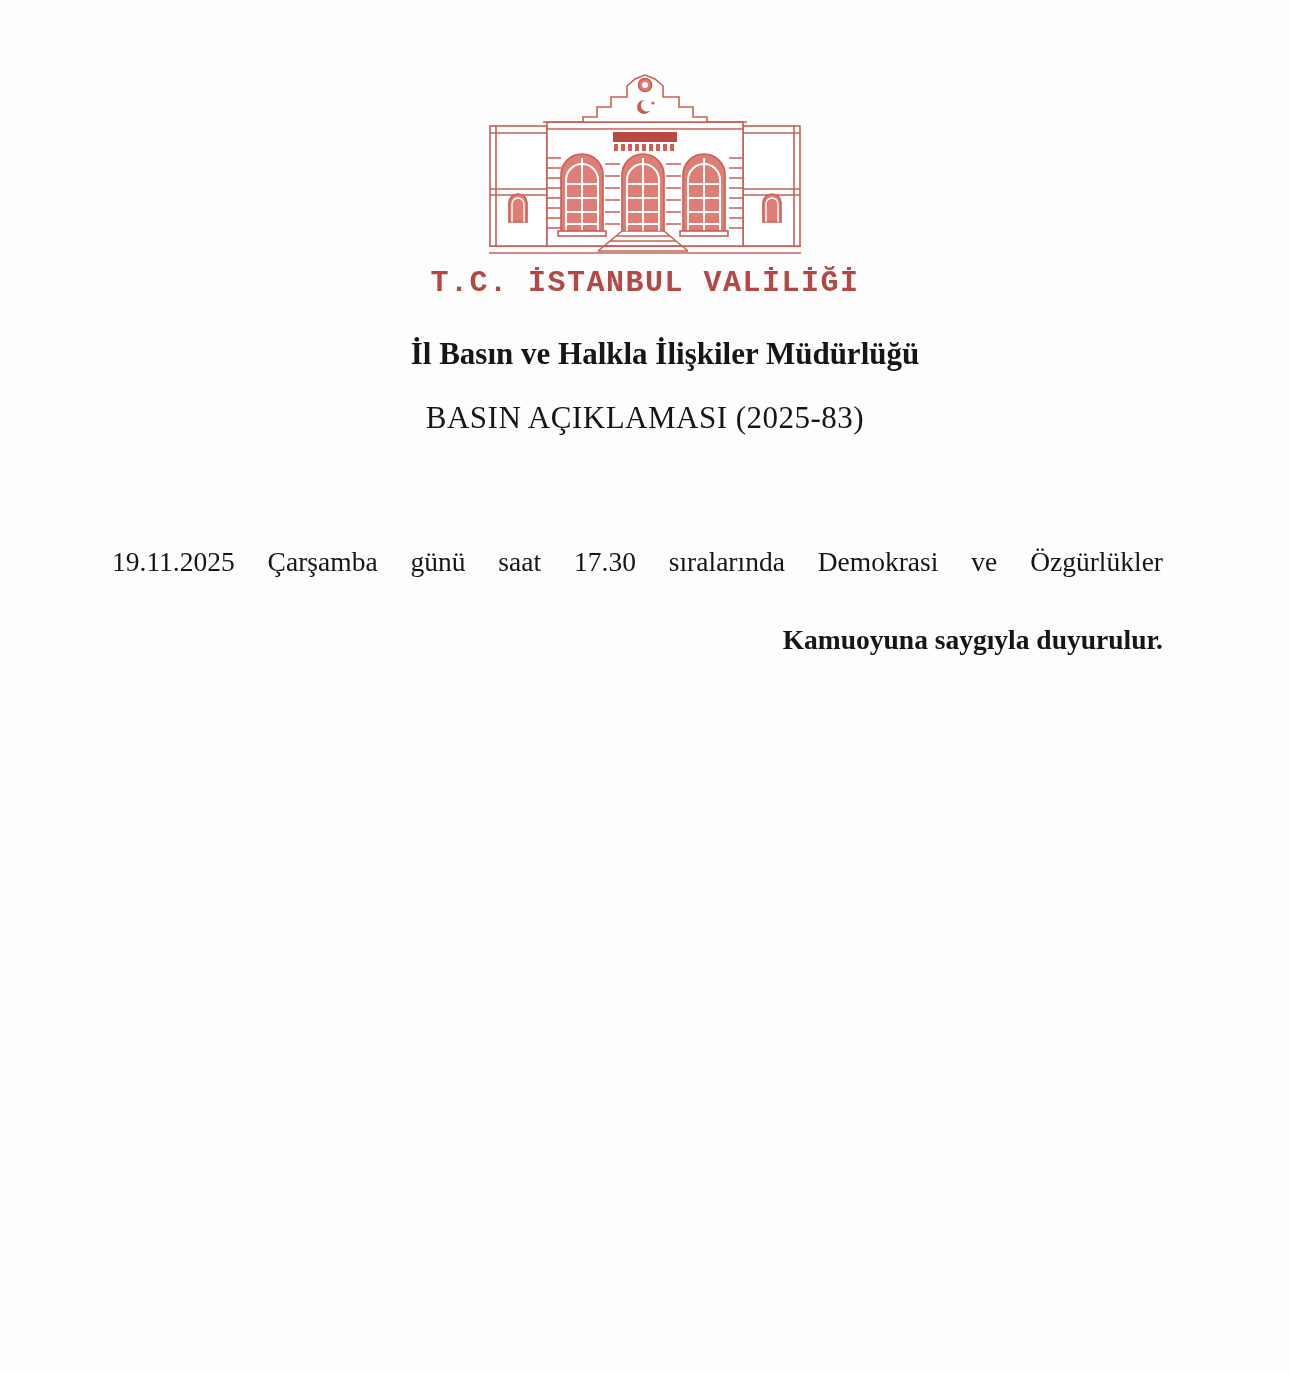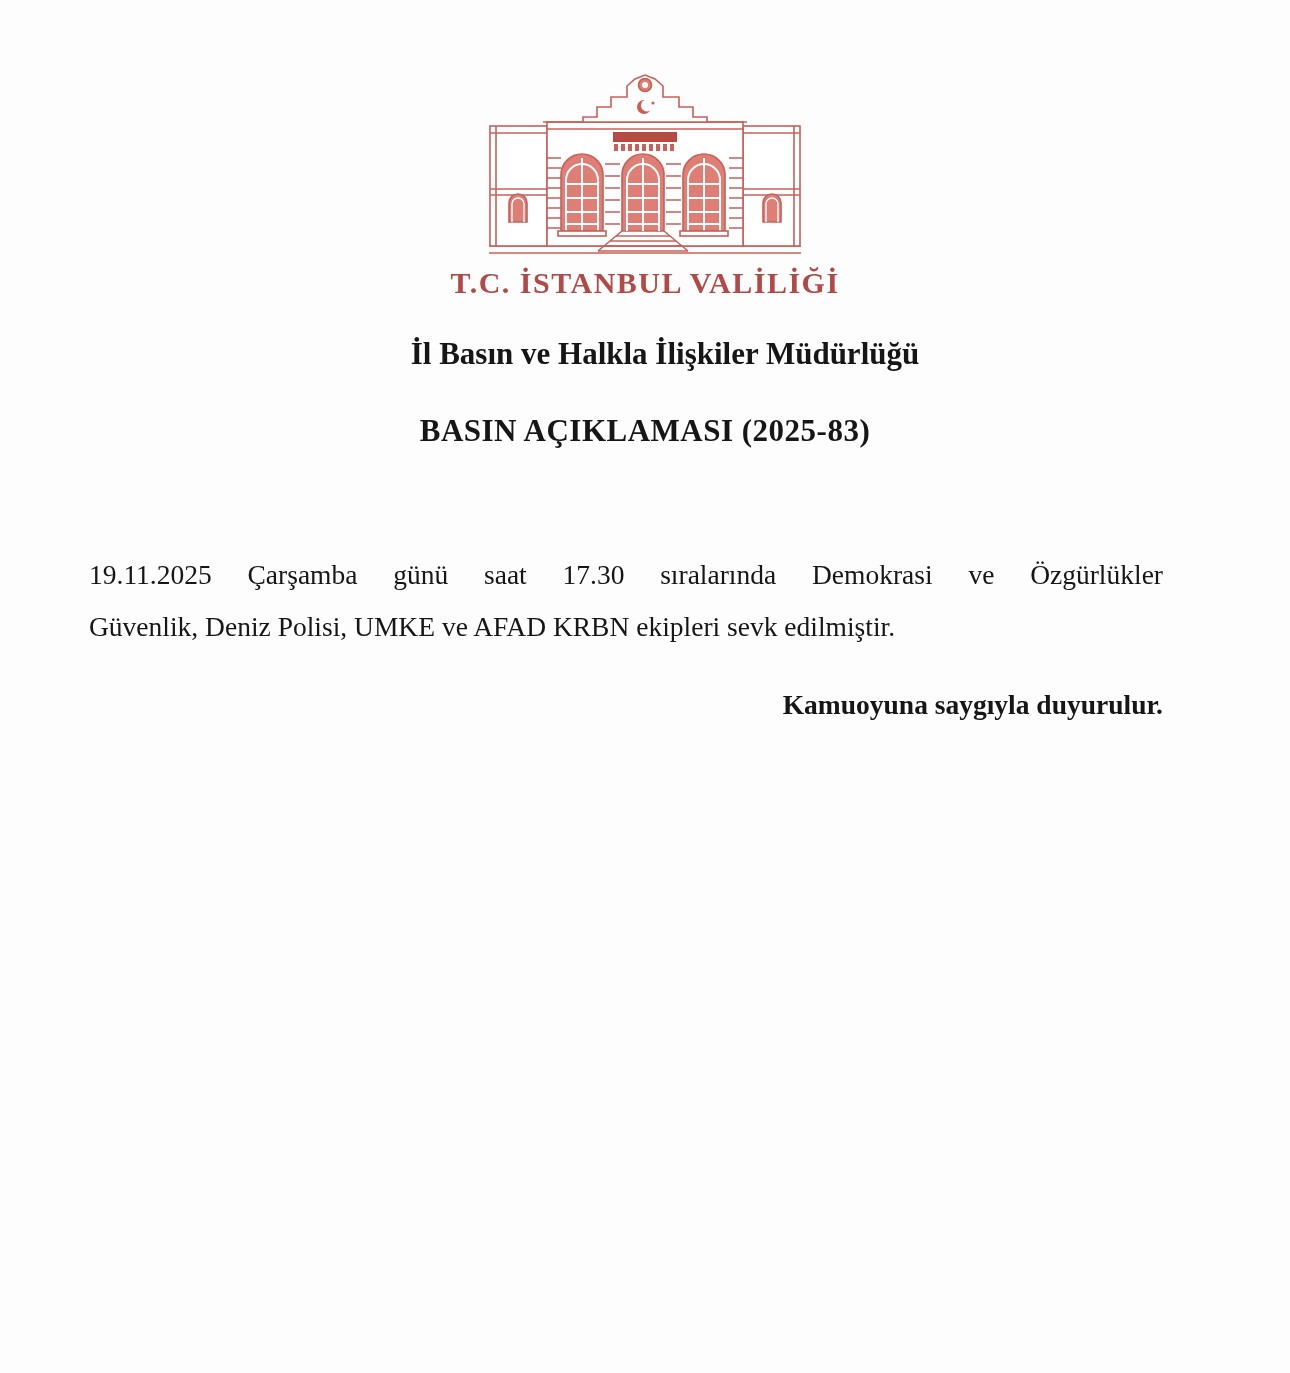--- a/index.html
+++ b/index.html
@@ -14,7 +14,7 @@
   .logo-wrap{text-align:center;}
   svg.building{display:block;margin:0 auto;}
   .org-name{
-    font-family:Liberation Serif, serif;
+    font-family:Liberation Mono, monospace;
     font-weight:bold;
     font-size:30px;
     letter-spacing:1.5px;

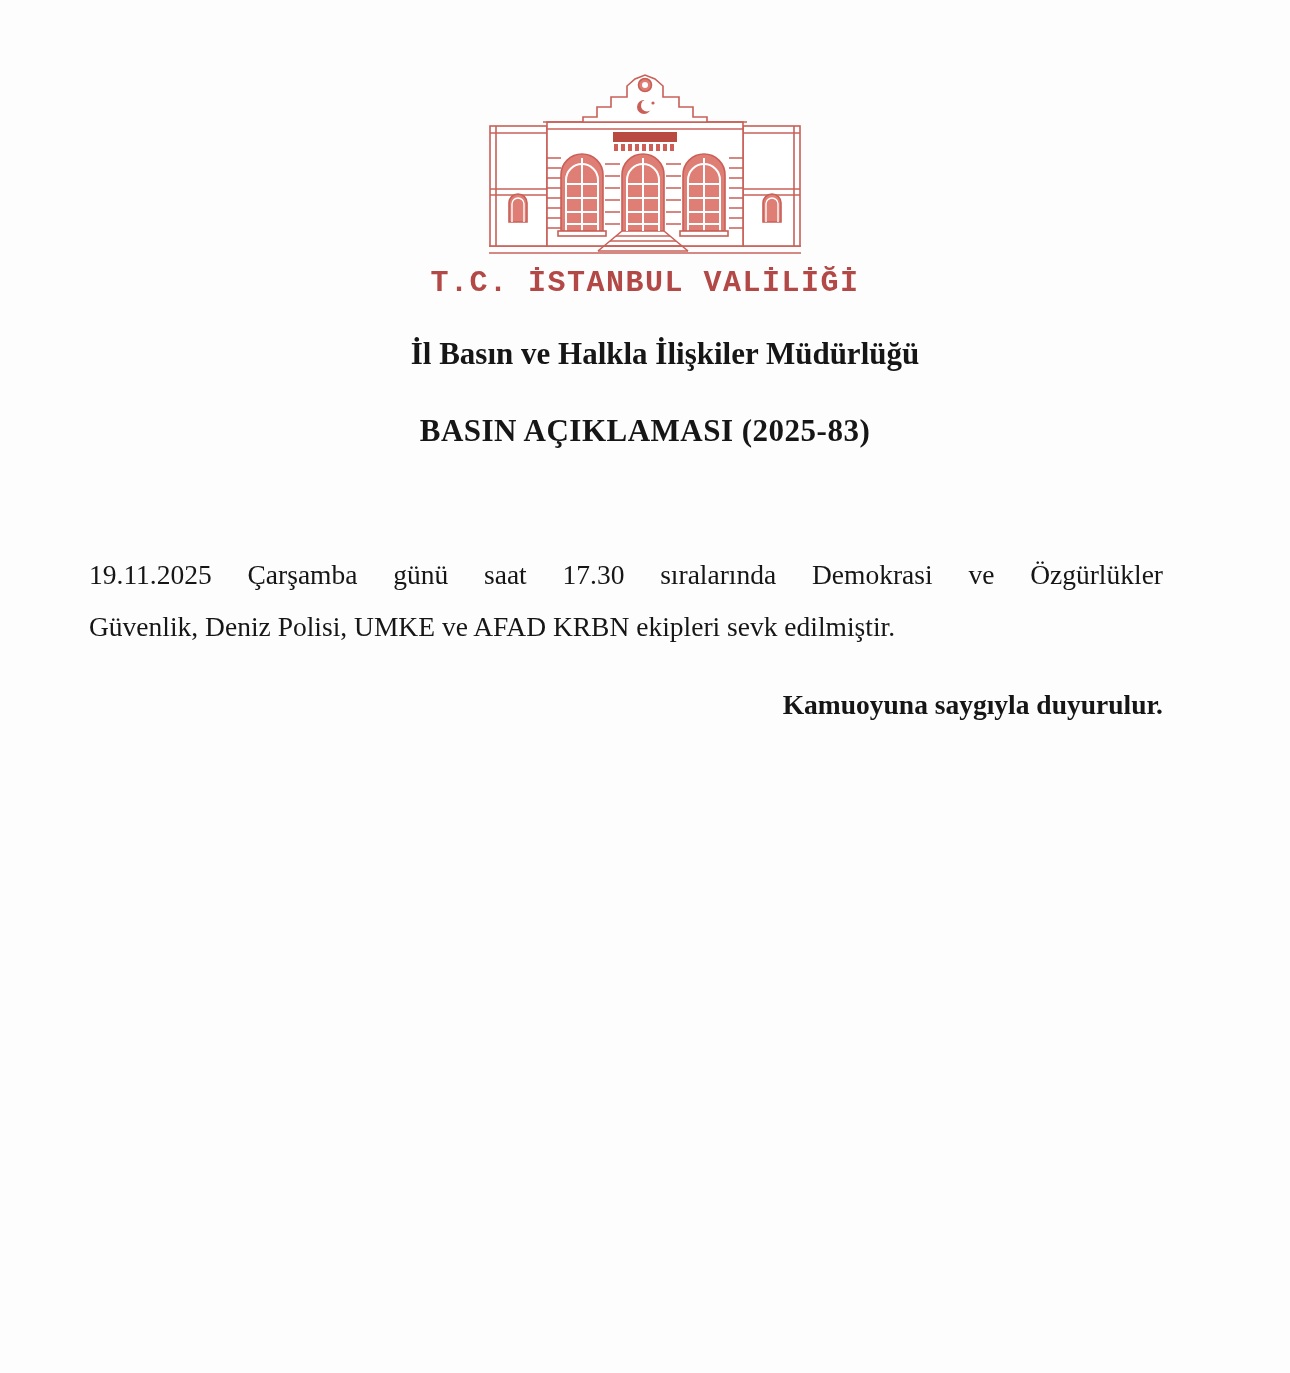--- a/index.html
+++ b/index.html
@@ -30,9 +30,9 @@
     padding-left:40px;
   }
   .rel-title{
-    margin-top:41px;
+    margin-top:28px;
     text-align:center;
-    font-weight:bold;
+    font-weight:normal;
     font-size:31px;
     letter-spacing:.5px;
   }

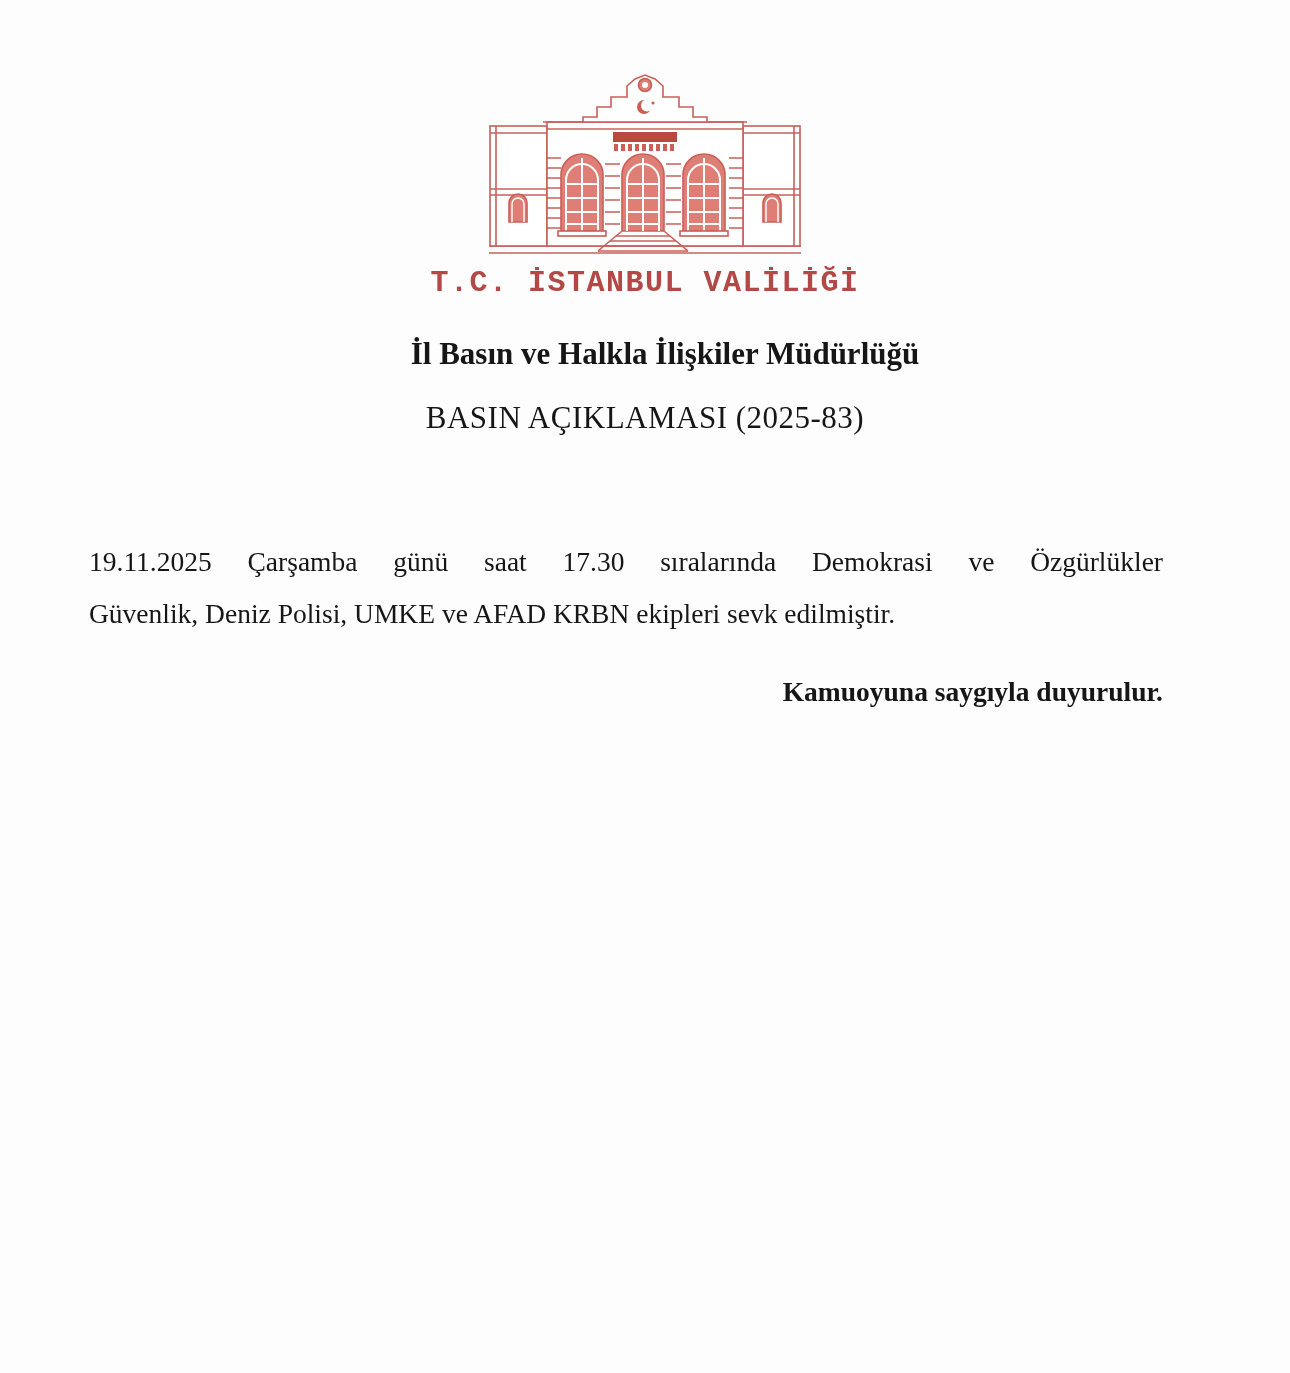--- a/index.html
+++ b/index.html
@@ -37,7 +37,7 @@
     letter-spacing:.5px;
   }
   .doc-body{
-    margin:100px 127px 0 89px;
+    margin:100px 127px 0 112px;
     font-size:27.5px;
   }
   .para{margin:0 0 26px 0;}

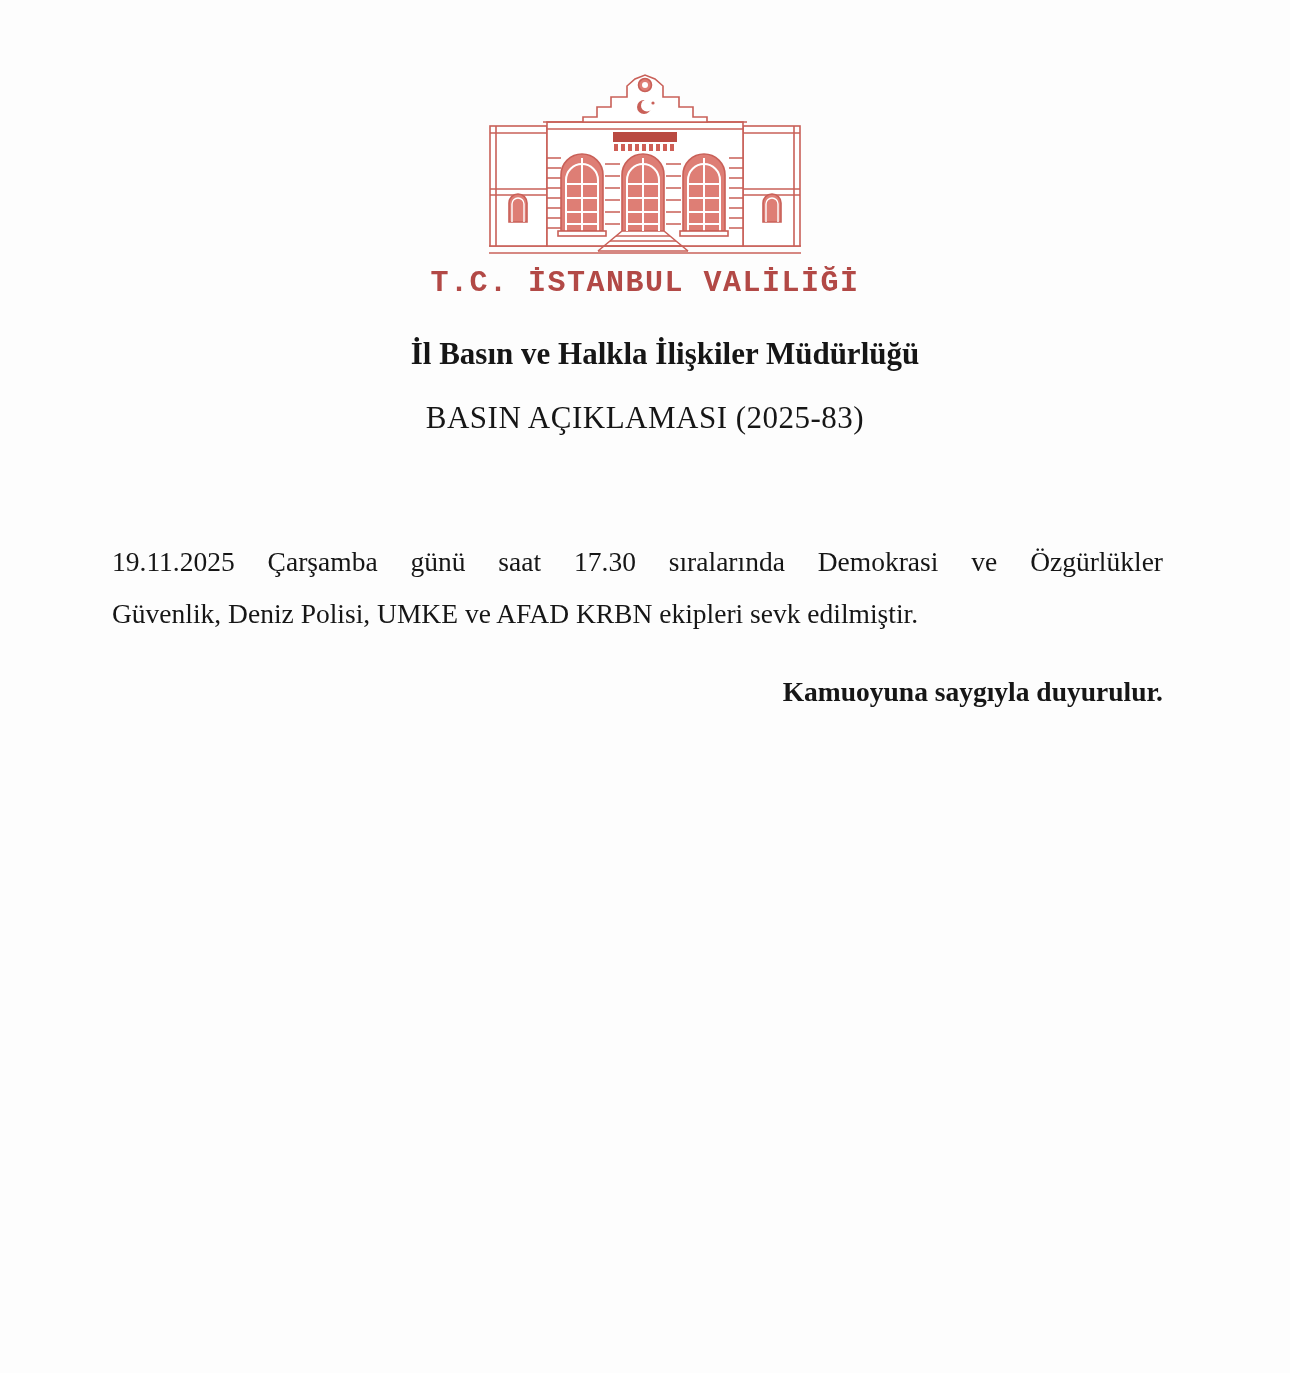--- a/index.html
+++ b/index.html
@@ -142,7 +142,6 @@
 
     <div class="para">
       <div class="line just">19.11.2025 Çarşamba günü saat 17.30 sıralarında Demokrasi ve Özgürlükler</div>
-      <div class="line">Güvenlik, Deniz Polisi, UMKE ve AFAD KRBN ekipleri sevk edilmiştir.</div>
     </div>
 
     <div class="para">

